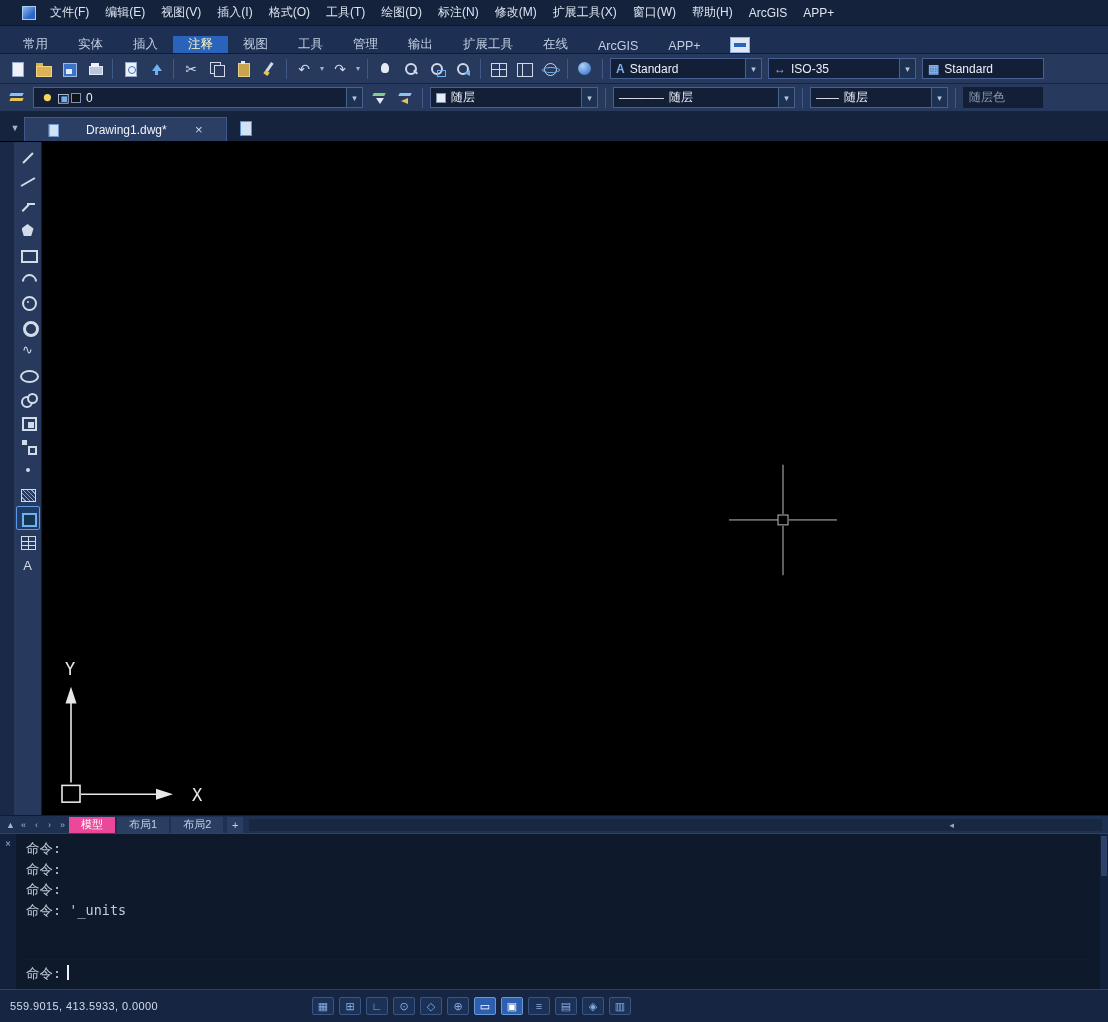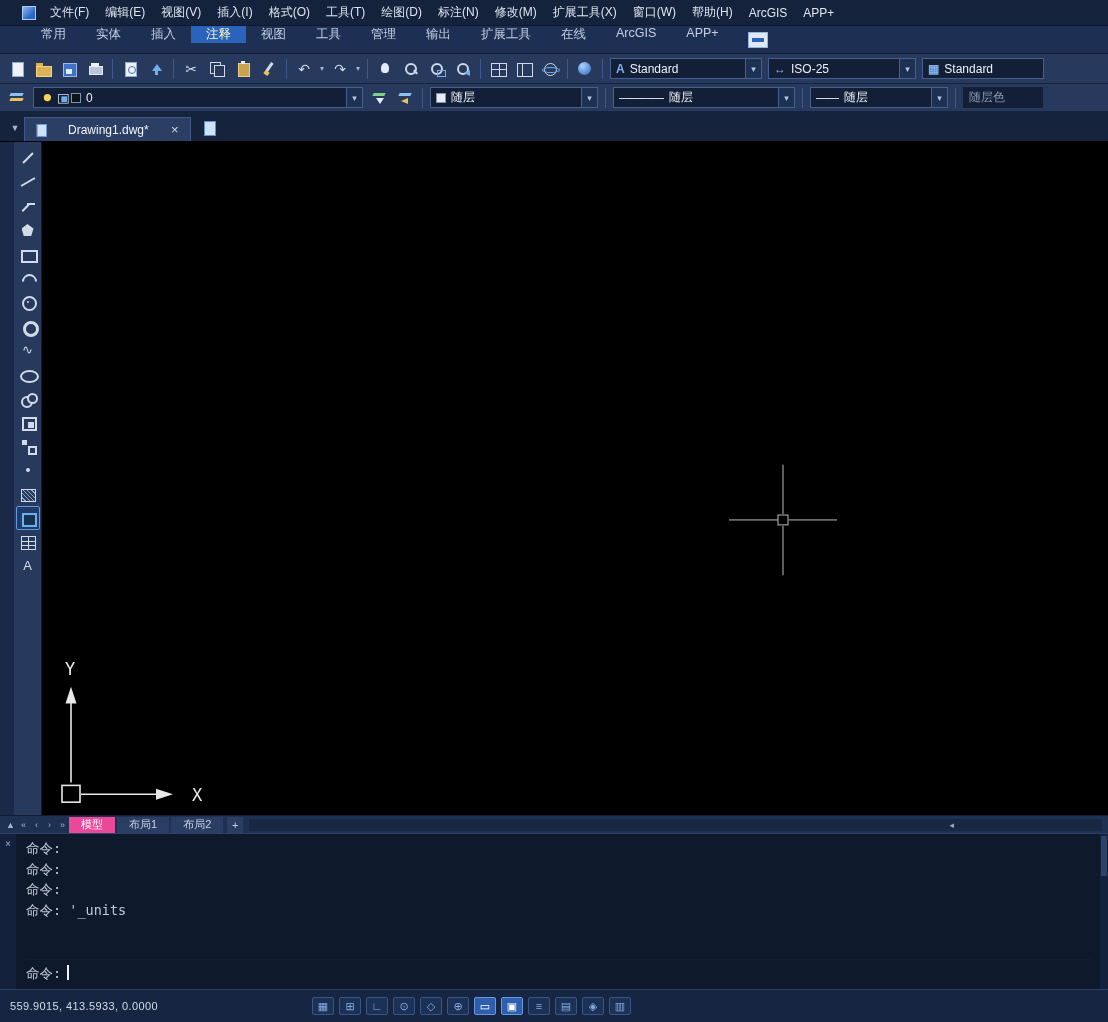--- a/index.html
+++ b/index.html
@@ -13,7 +13,7 @@
   .mitem{font-size:12px;color:#dce4f0;padding:4px 8px;cursor:default;white-space:nowrap}
 
   
-  .ribbontabs{height:28px;background:#1d2f52;display:flex;align-items:flex-start;padding-left:26px;border-bottom:1px solid #101c34;position:relative}
+  .ribbontabs{height:28px;background:#1d2f52;display:flex;align-items:flex-end;padding-left:8px;border-bottom:1px solid #101c34;position:relative}
   .rtab{font-size:12.5px;color:#c3cfe2;padding:0 15px;display:flex;align-items:center;white-space:nowrap}
   .rtab.active{background:#2a63bc;color:#fef9c3}
   .ribbon-min{width:20px;height:16px;margin:6px 0 0 14px;background:#dfe8f4;border:1px solid #8fb4e6;display:flex;align-items:center;justify-content:center}

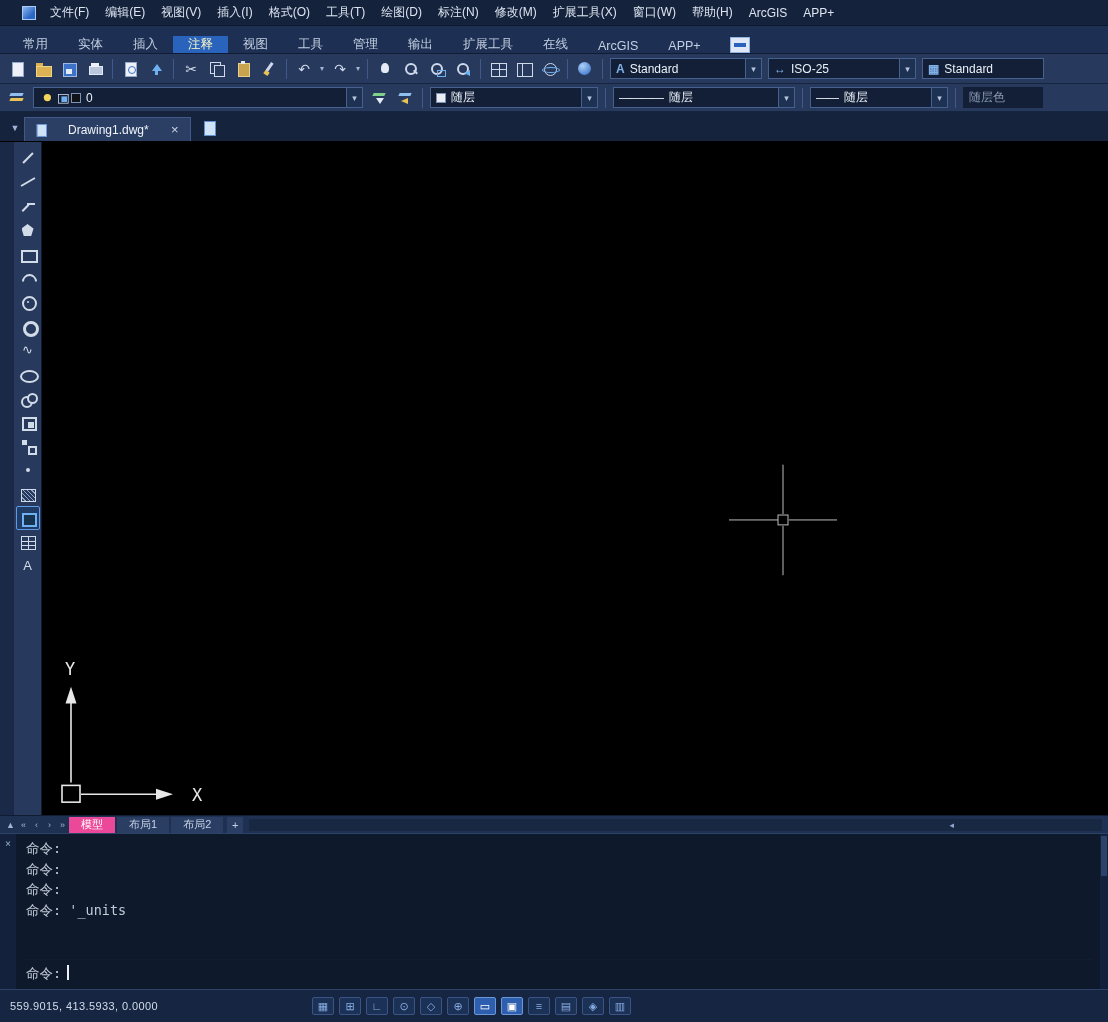--- a/index.html
+++ b/index.html
@@ -264,7 +264,7 @@
     </div>
     <div class="combo" style="width:148px">
       <span class="cico">↔</span>
-      <span class="val">ISO-25</span>
+      <span class="val">ISO-35</span>
       <span class="dd">▾</span>
     </div>
     <div class="combo" style="width:122px">

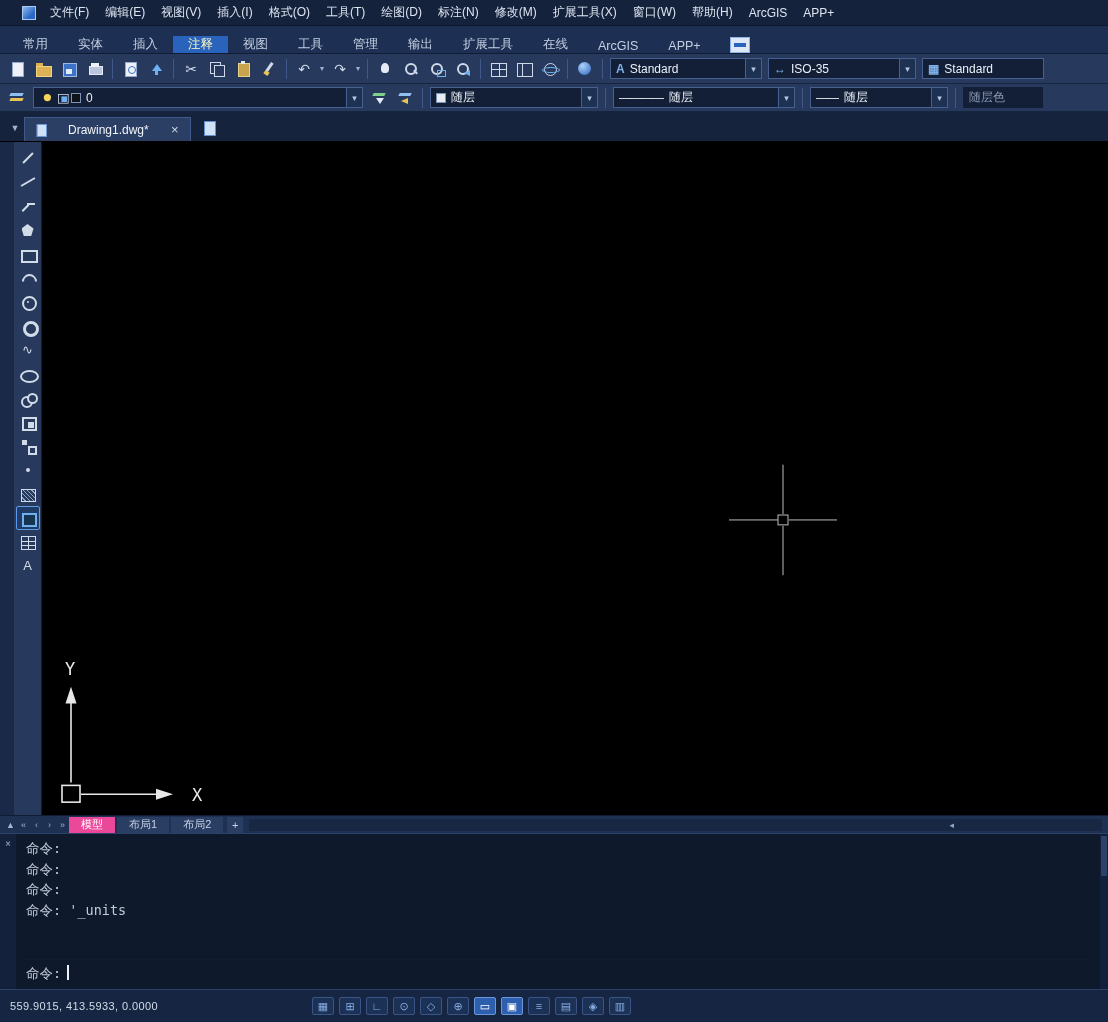--- a/index.html
+++ b/index.html
@@ -82,7 +82,7 @@
   
   .doctabs{height:30px;background:#16233c;display:flex;align-items:flex-end;padding:0 0 0 6px;border-bottom:1px solid #000}
   .dt-menu{width:18px;height:22px;display:flex;align-items:center;justify-content:center;color:#9fb4d6;font-size:9px;margin-bottom:2px}
-  .dtab{height:24px;background:#2b3e63;border:1px solid #41598a;border-bottom:none;display:flex;align-items:center;gap:19px;padding:0 8px;font-size:12px;color:#f0f4fa}
+  .dtab{height:24px;background:#2b3e63;border:1px solid #41598a;border-bottom:none;display:flex;align-items:center;gap:25px;padding:0 20px;font-size:12px;color:#f0f4fa}
   .dtab .tclose{color:#cdd7e8;font-size:13px;width:14px;text-align:center}
   .dt-new{width:24px;height:22px;display:flex;align-items:center;justify-content:center;margin:0 0 2px 6px}
 

